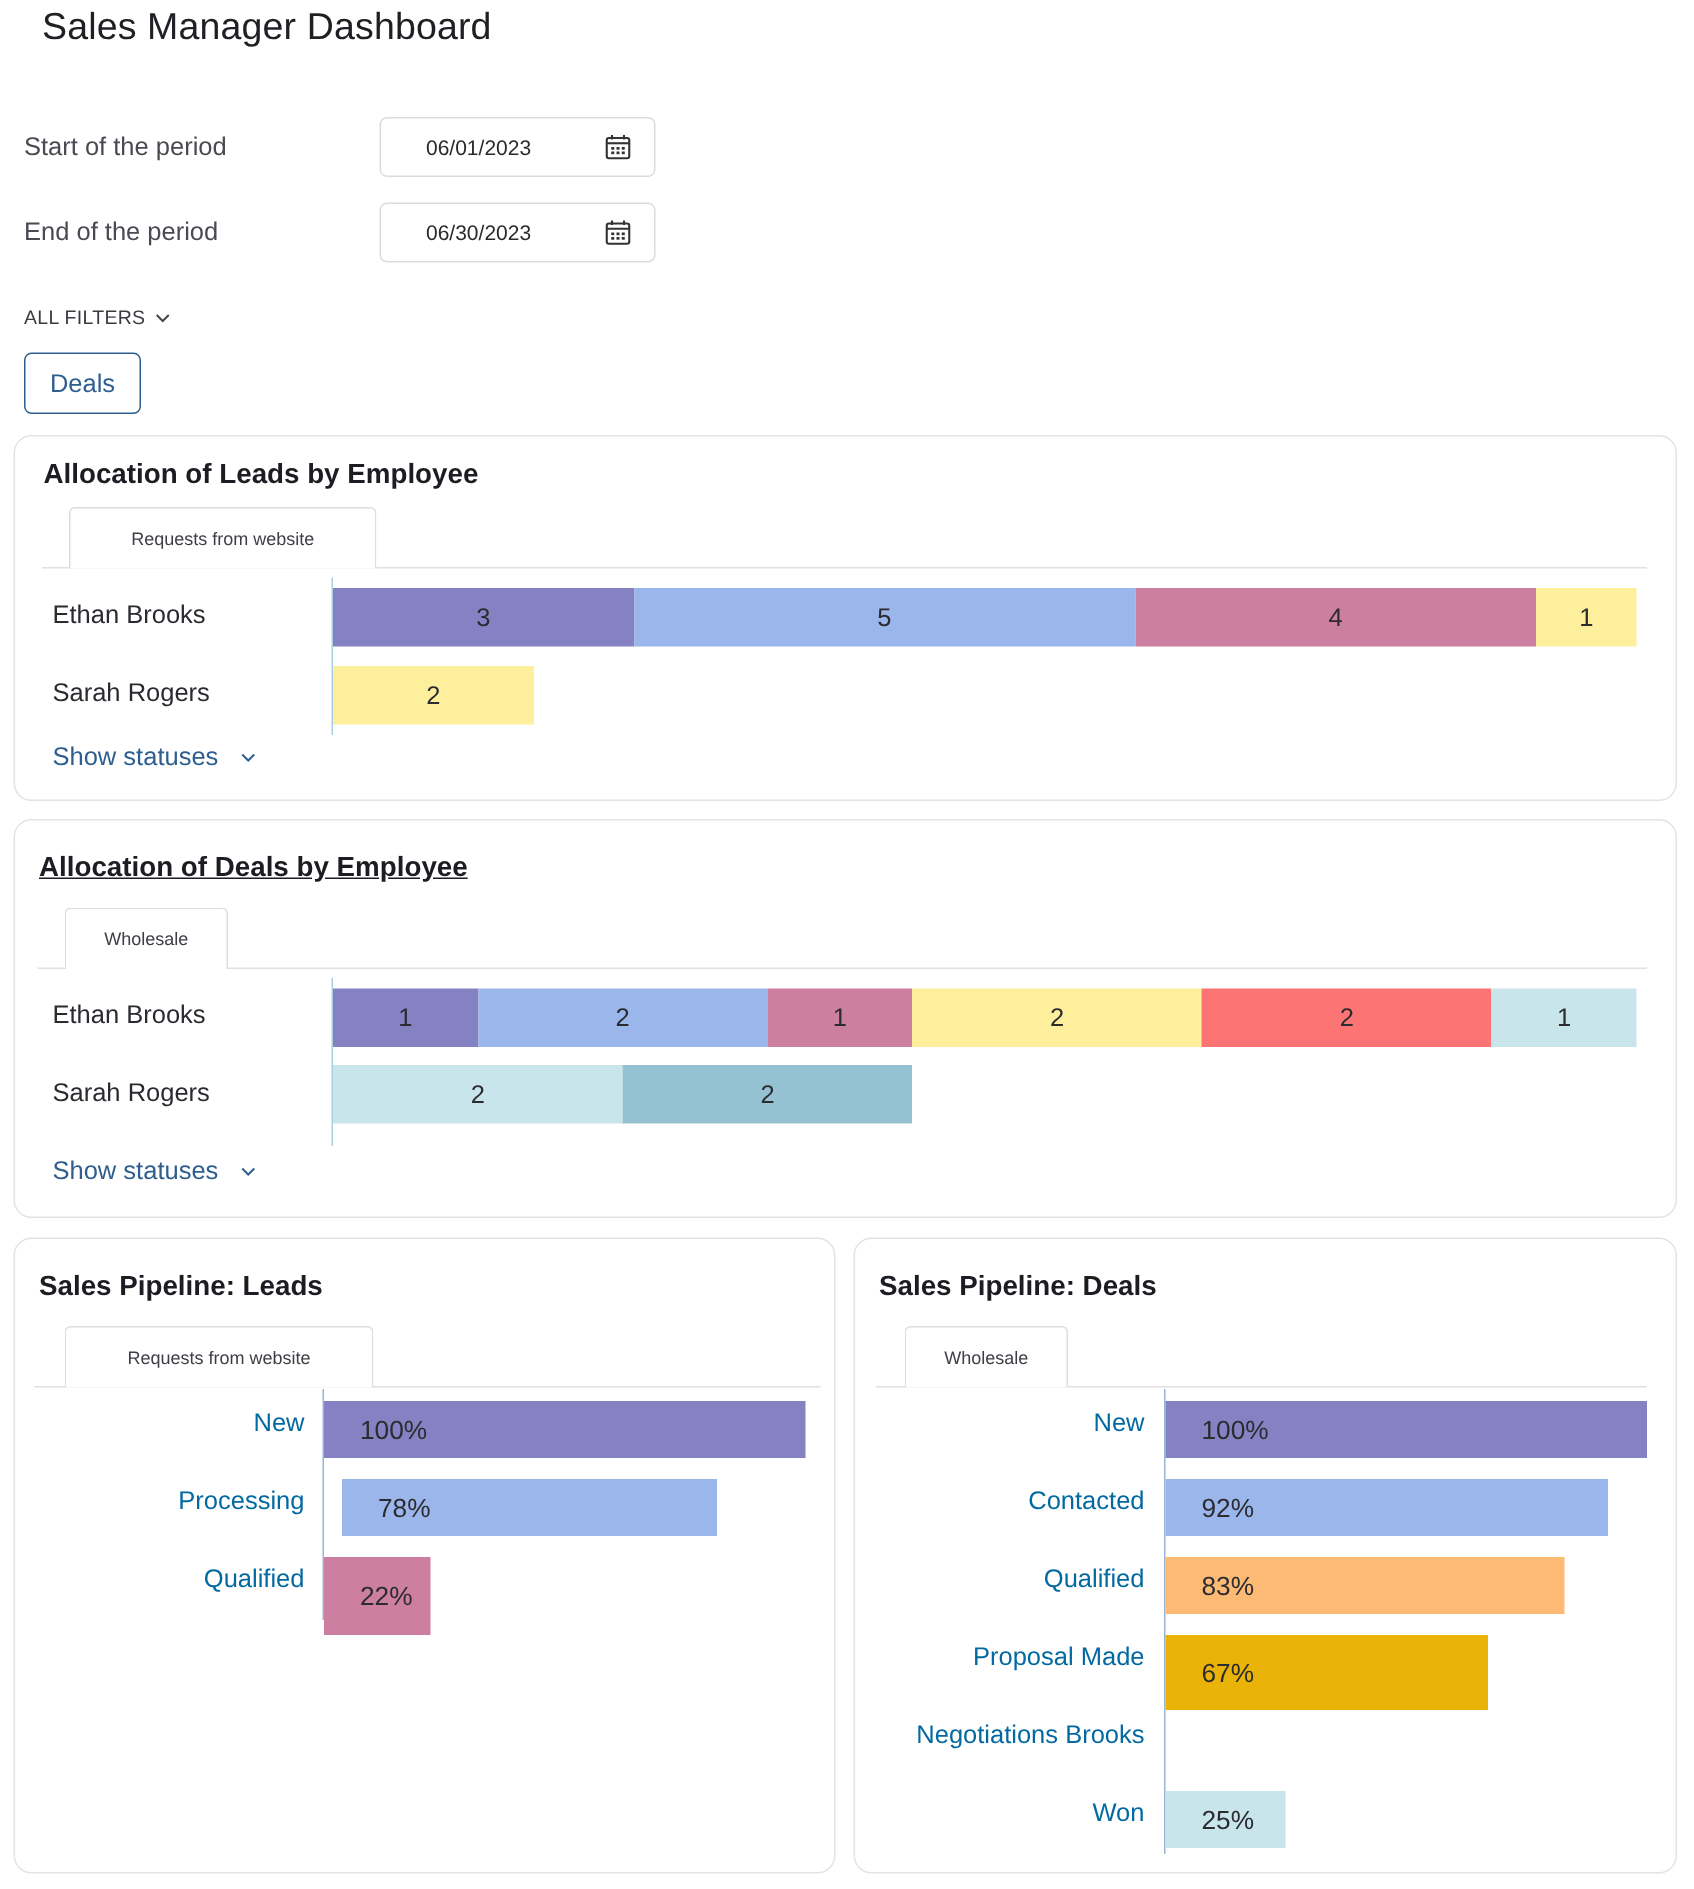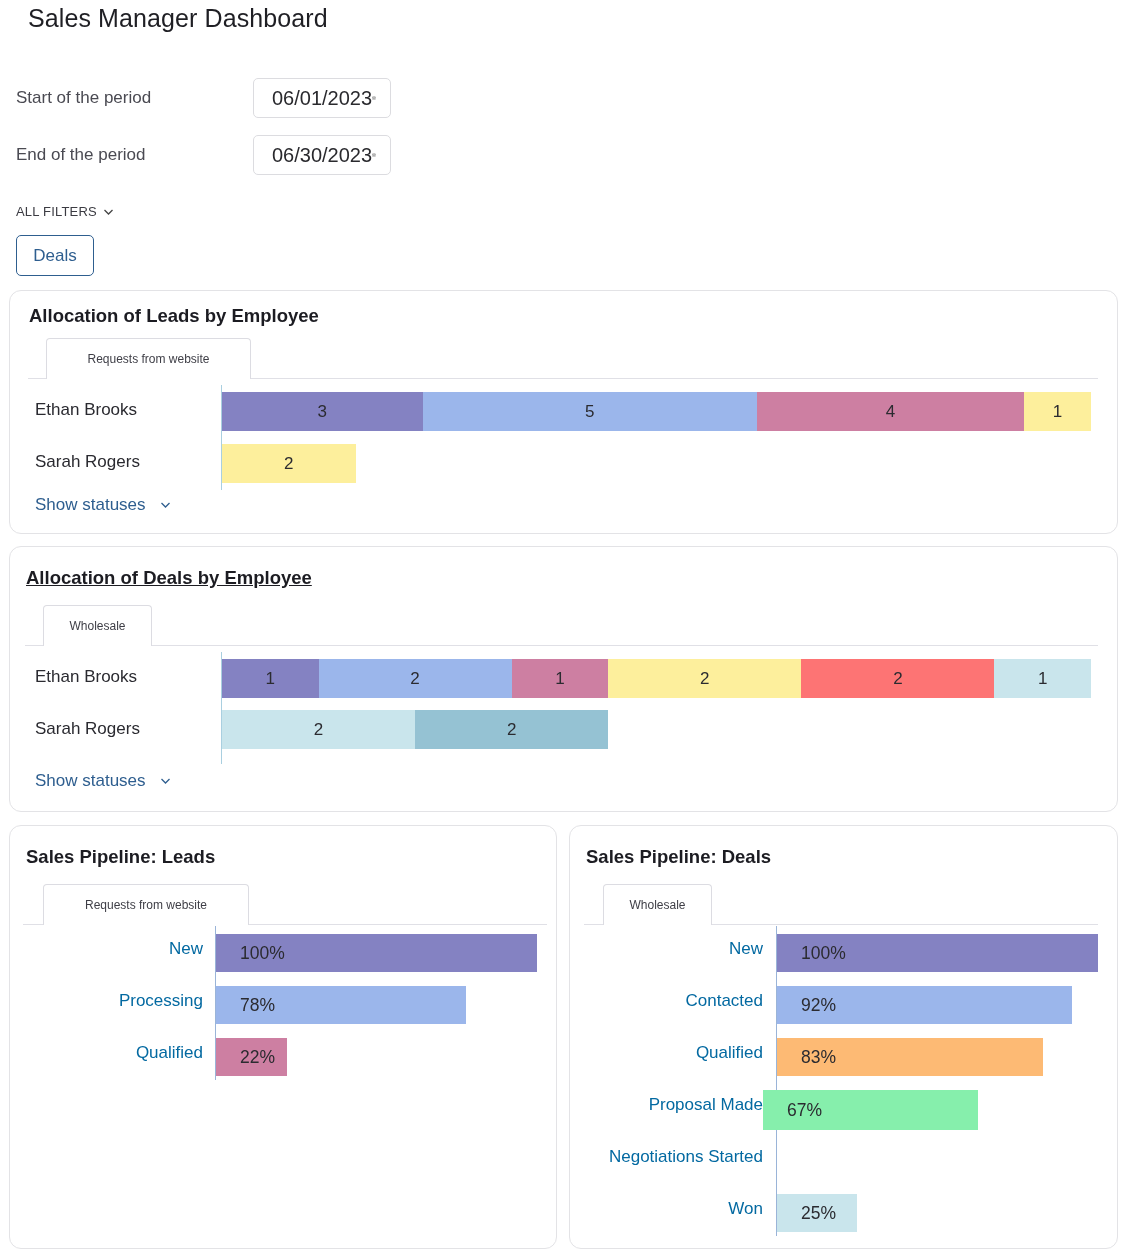--- a/index.html
+++ b/index.html
@@ -12,8 +12,8 @@
   .page-title { left: 28px; top: 4px; font-size: 25px; font-weight: 500; color: #1f1f24; letter-spacing: 0.1px; }
   .field-label { left: 16px; font-size: 17px; color: #4a4a52; }
   .date-input {
-    left: 253px; width: 138px; height: 40px; border: 1px solid #dcdce0; border-radius: 5px;
-    background: #fff; display: flex; align-items: center; padding-left: 18px; font-size: 20px; color: #2a2a2e;
+    left: 253px; width: 184px; height: 40px; border: 1px solid #dcdce0; border-radius: 5px;
+    background: #fff; display: flex; align-items: center; padding-left: 30px; font-size: 14px; color: #2a2a2e;
   }
   .date-input .val { flex: 1; }
   .cal-icon { width: 20px; height: 20px; margin-right: 14px; }

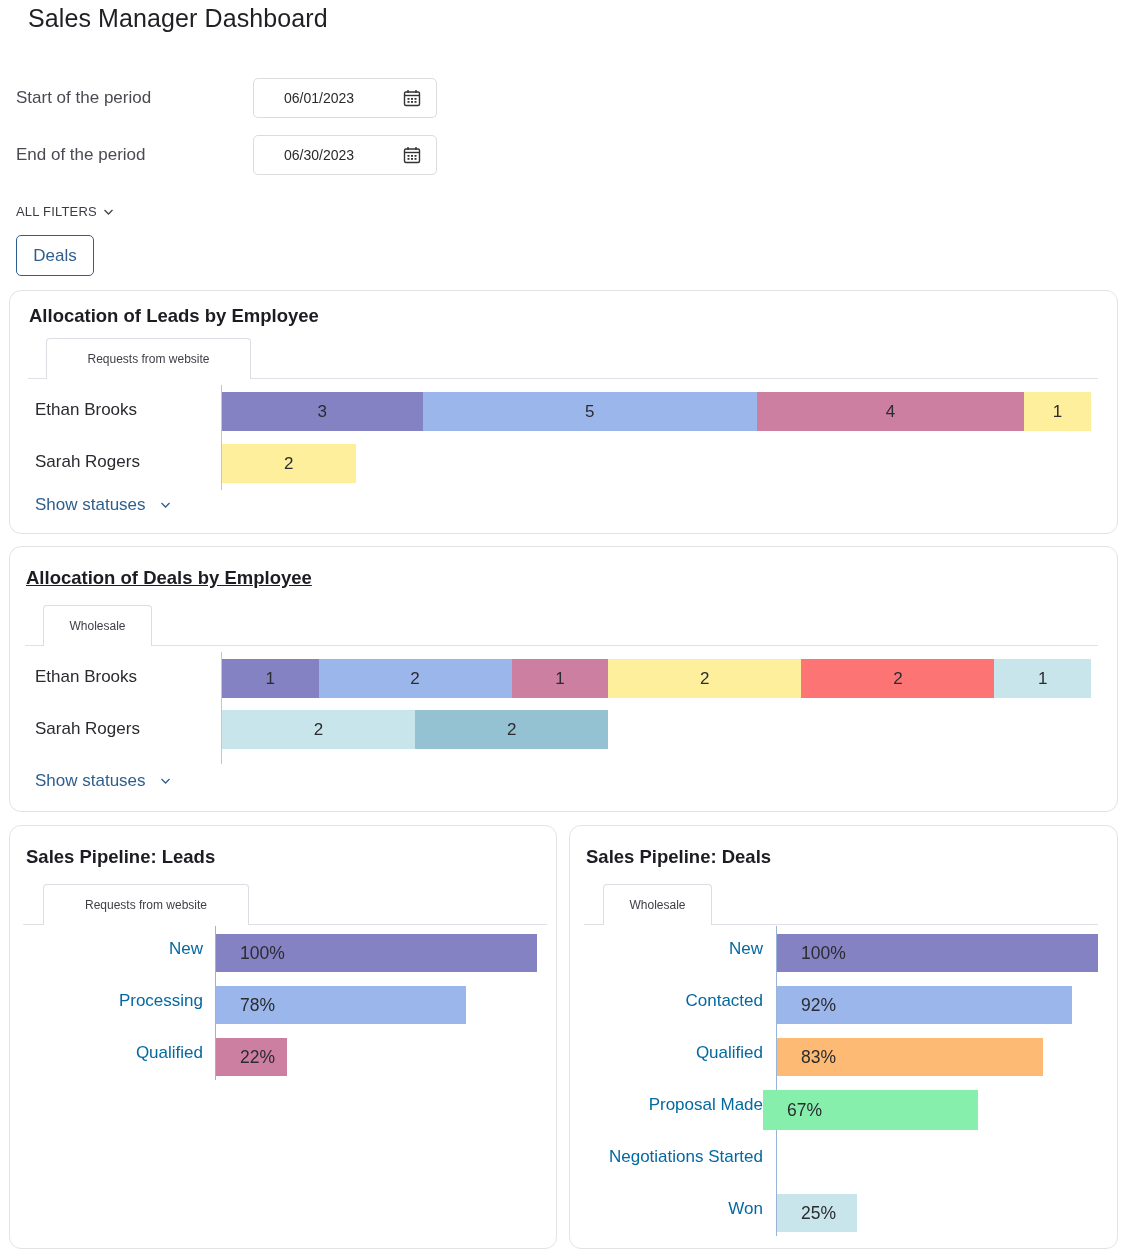--- a/index.html
+++ b/index.html
@@ -168,7 +168,7 @@
       <span>100%</span>
     </div>
     <div class="pipe-label abs" style="right: 354px; top: 57px; white-space: nowrap;">Processing</div>
-    <div class="pipe-bar" style="left: 216px; top: 52px; width: 250.38px; height: 38px; background: rgb(155, 182, 235);">
+    <div class="pipe-bar" style="left: 228px; top: 52px; width: 250.38px; height: 38px; background: rgb(155, 182, 235);">
       <span>78%</span>
     </div>
     <div class="pipe-label abs" style="right: 354px; top: 109px; white-space: nowrap;">Qualified</div>

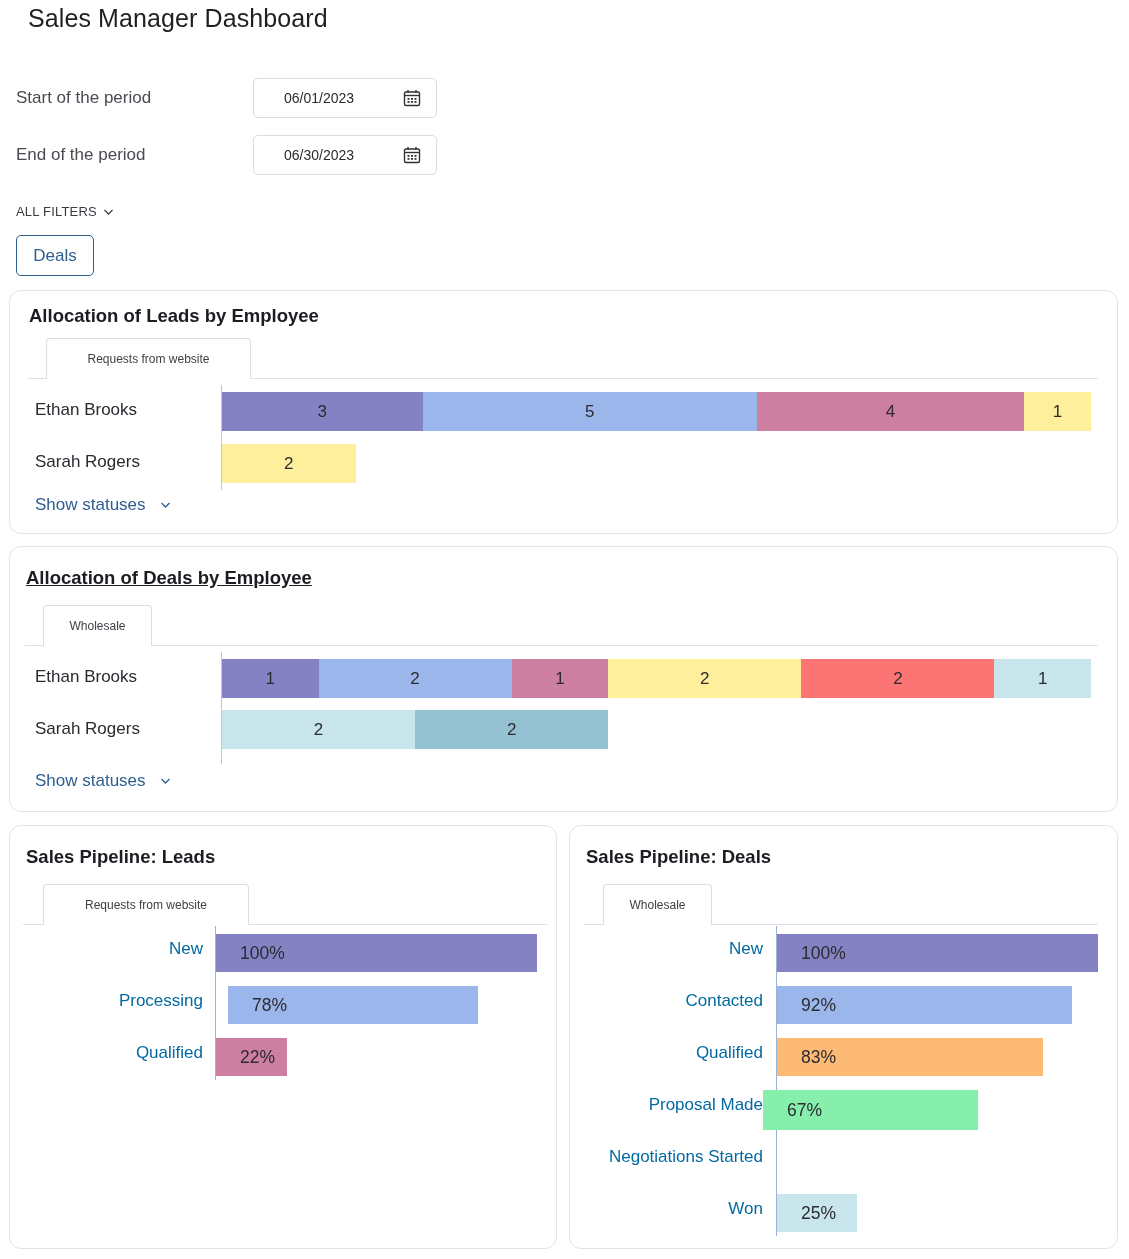--- a/index.html
+++ b/index.html
@@ -172,7 +172,7 @@
       <span>78%</span>
     </div>
     <div class="pipe-label abs" style="right: 354px; top: 109px; white-space: nowrap;">Qualified</div>
-    <div class="pipe-bar" style="left: 216px; top: 104px; width: 70.62px; height: 38px; background: rgb(205, 127, 162);">
+    <div class="pipe-bar" style="left: 216px; top: 104px; width: 70.62px; height: 52px; background: rgb(205, 127, 162);">
       <span>22%</span>
     </div>
   </div>

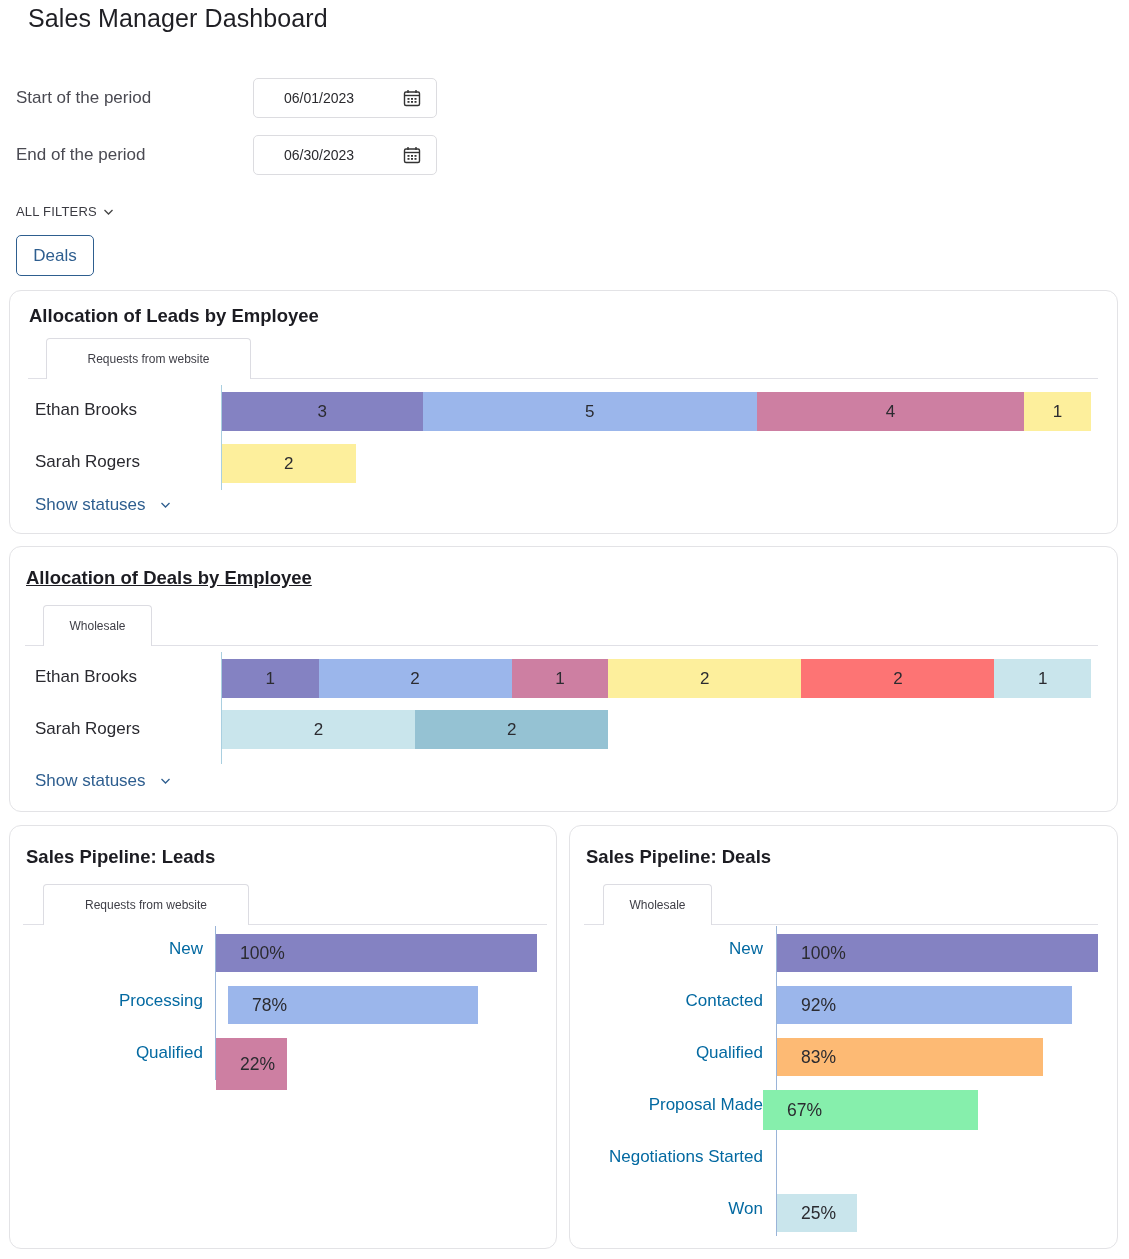--- a/index.html
+++ b/index.html
@@ -196,7 +196,7 @@
       <span>83%</span>
     </div>
     <div class="pipe-label abs" style="right: 357px; top: 161px; white-space: nowrap;">Proposal Made</div>
-    <div class="pipe-bar" style="left: 203px; top: 156px; width: 215.07px; height: 40px; background: #86efac;">
+    <div class="pipe-bar" style="left: 217px; top: 156px; width: 215.07px; height: 50px; background: #eab308;">
       <span>67%</span>
     </div>
     <div class="pipe-label abs" style="right: 357px; top: 213px; white-space: nowrap;">Negotiations Started</div>

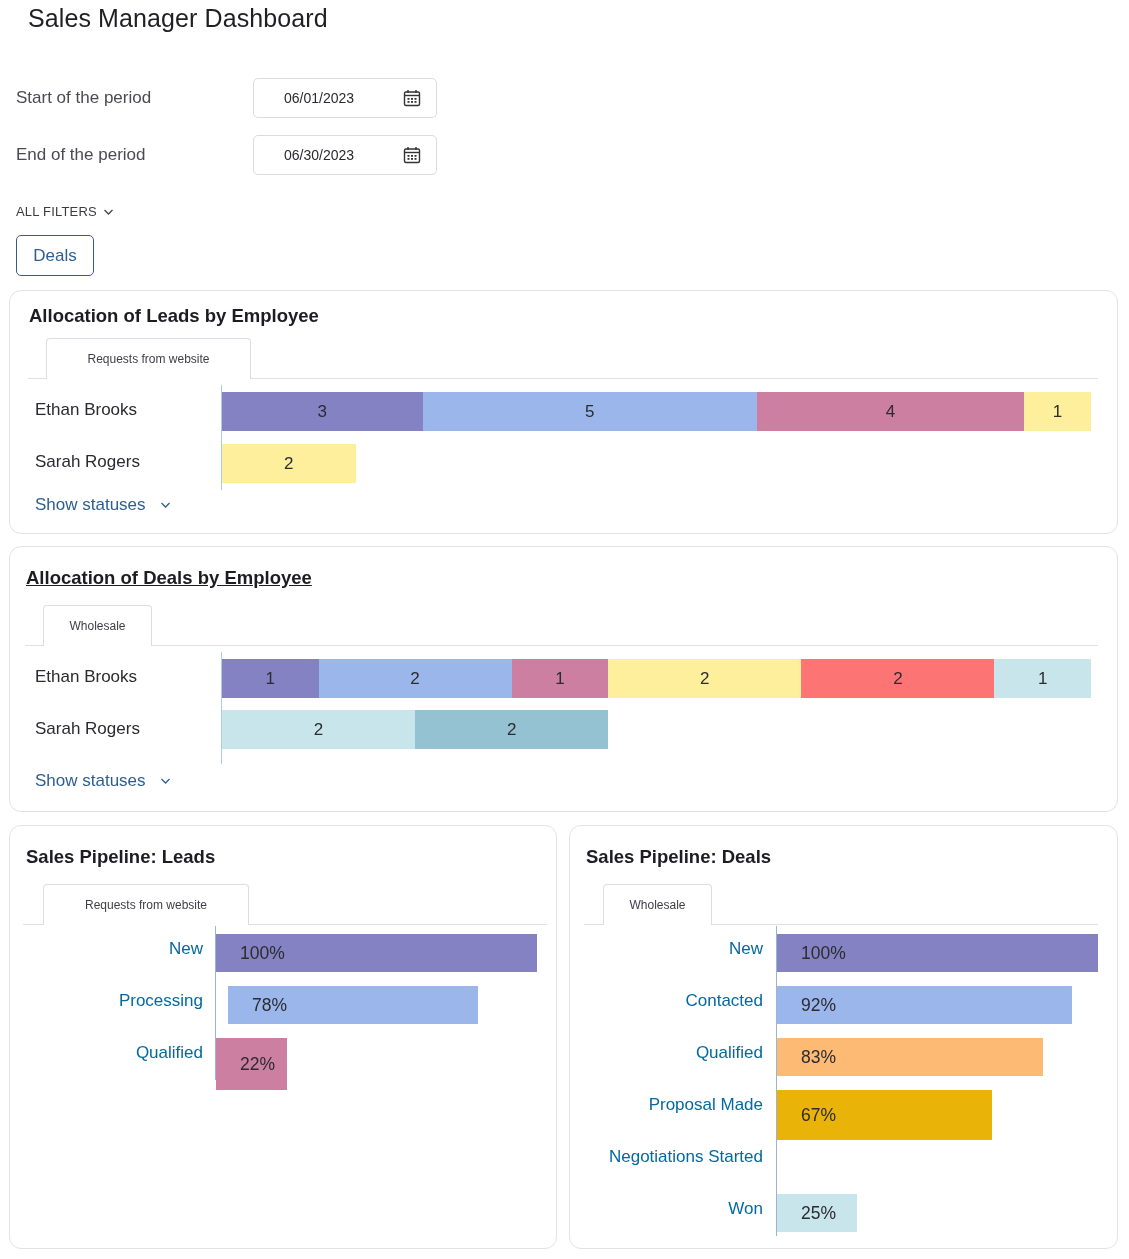--- a/index.html
+++ b/index.html
@@ -199,7 +199,7 @@
     <div class="pipe-bar" style="left: 217px; top: 156px; width: 215.07px; height: 50px; background: #eab308;">
       <span>67%</span>
     </div>
-    <div class="pipe-label abs" style="right: 357px; top: 213px; white-space: nowrap;">Negotiations Started</div>
+    <div class="pipe-label abs" style="right: 357px; top: 213px; white-space: nowrap;">Negotiations Brooks</div>
     <div class="pipe-label abs" style="right: 357px; top: 265px; white-space: nowrap;">Won</div>
     <div class="pipe-bar" style="left: 217px; top: 260px; width: 80.25px; height: 38px; background: rgb(201, 229, 236);">
       <span>25%</span>

